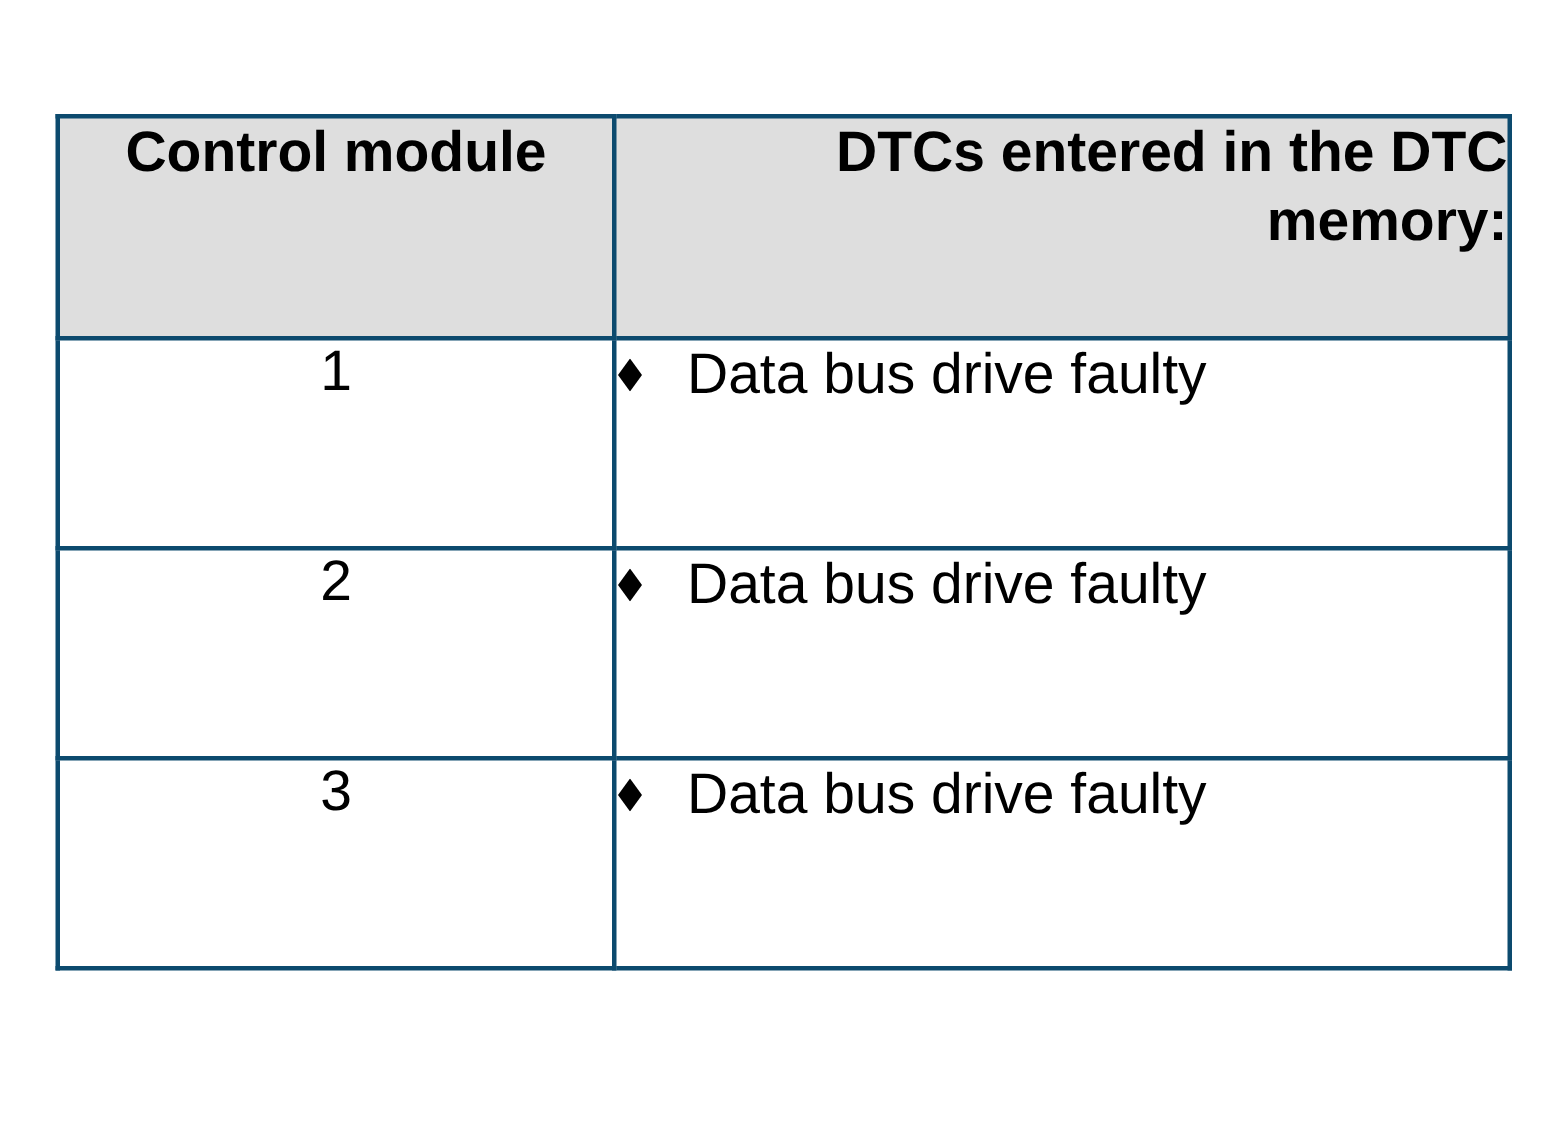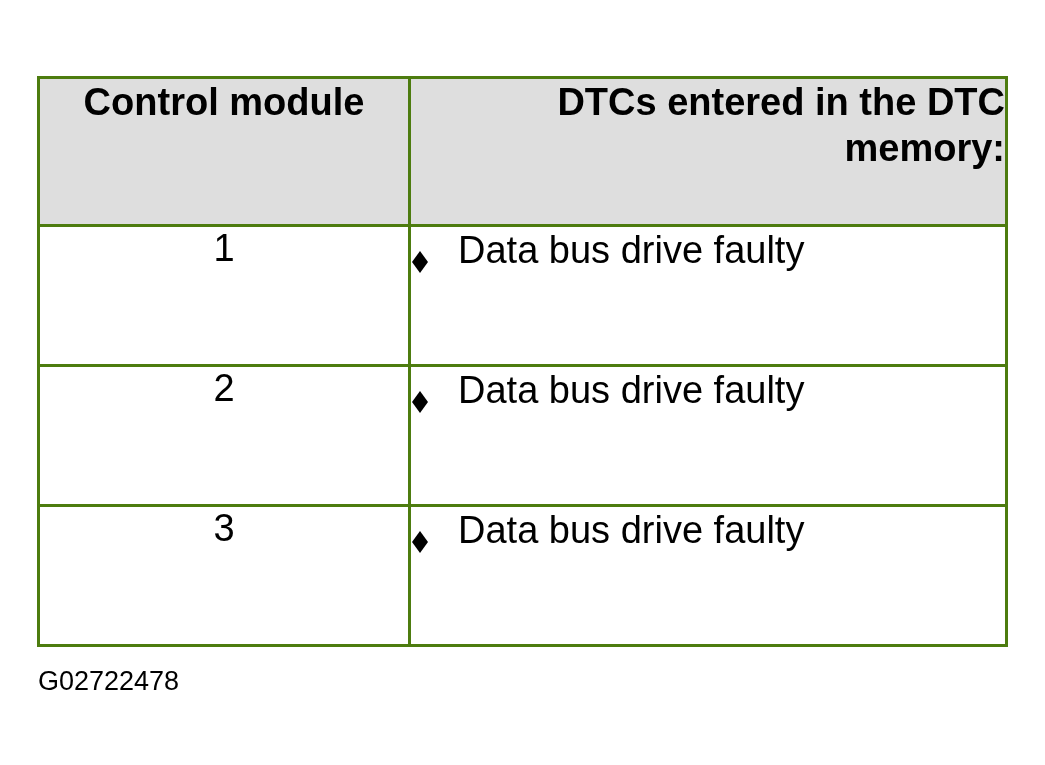--- a/index.html
+++ b/index.html
@@ -39,7 +39,7 @@
 
   .dtc-table th,
   .dtc-table td {
-    border: 3px solid #4d7c0f;
+    border: 3px solid #0c4a6e;
     padding: 0;
     vertical-align: top;
     background: #ffffff;

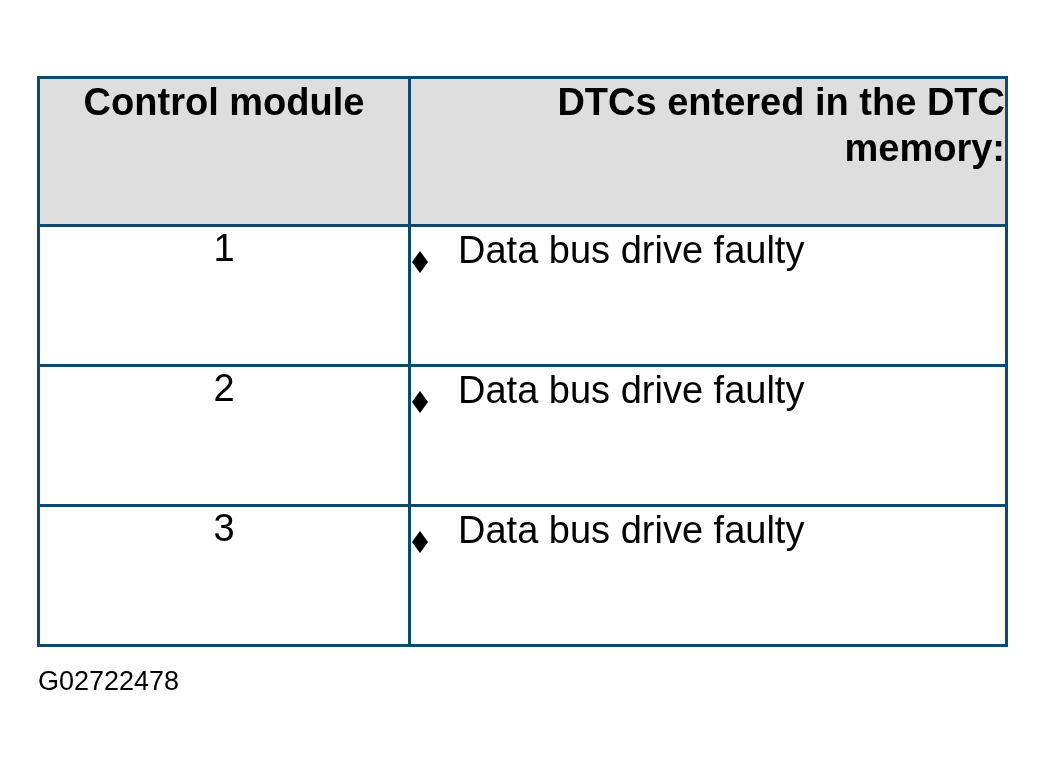--- a/index.html
+++ b/index.html
@@ -91,7 +91,7 @@
 
   .dtc-item {
     display: flex;
-    align-items: flex-end;
+    align-items: center;
     font-size: 38px;
     line-height: 46px;
     font-weight: normal;

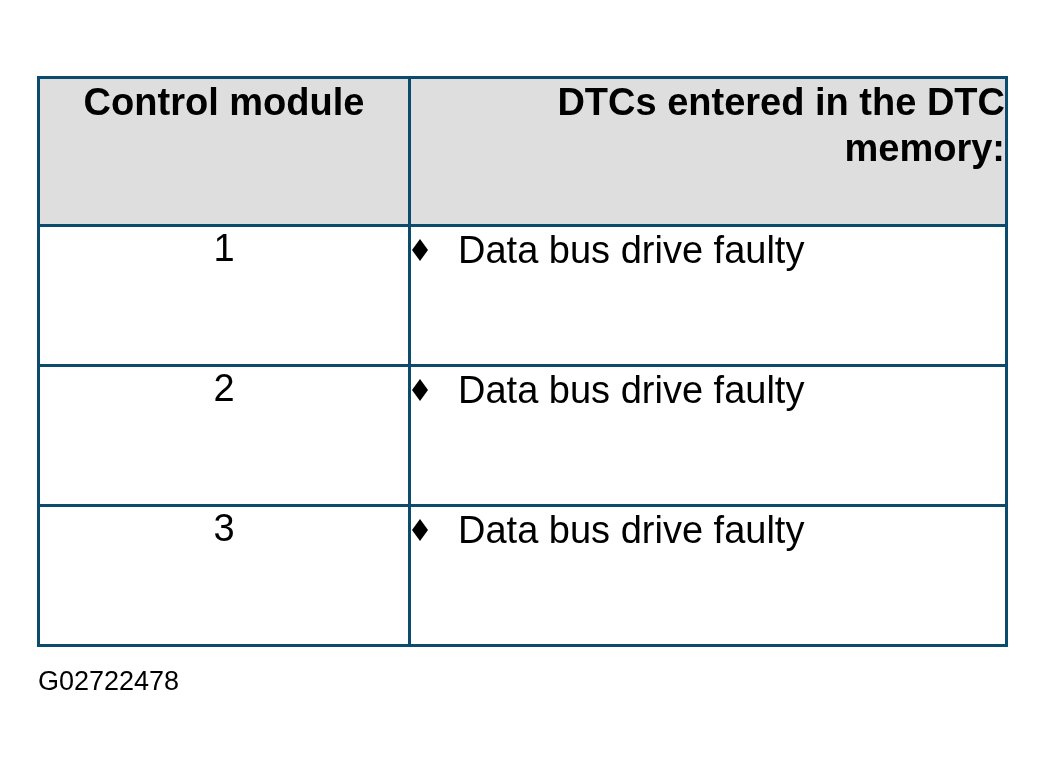--- a/index.html
+++ b/index.html
@@ -184,7 +184,6 @@
     </tbody>
   </table>
 
-  <div class="figure-caption">G02722478</div>
 
 </div>
 

